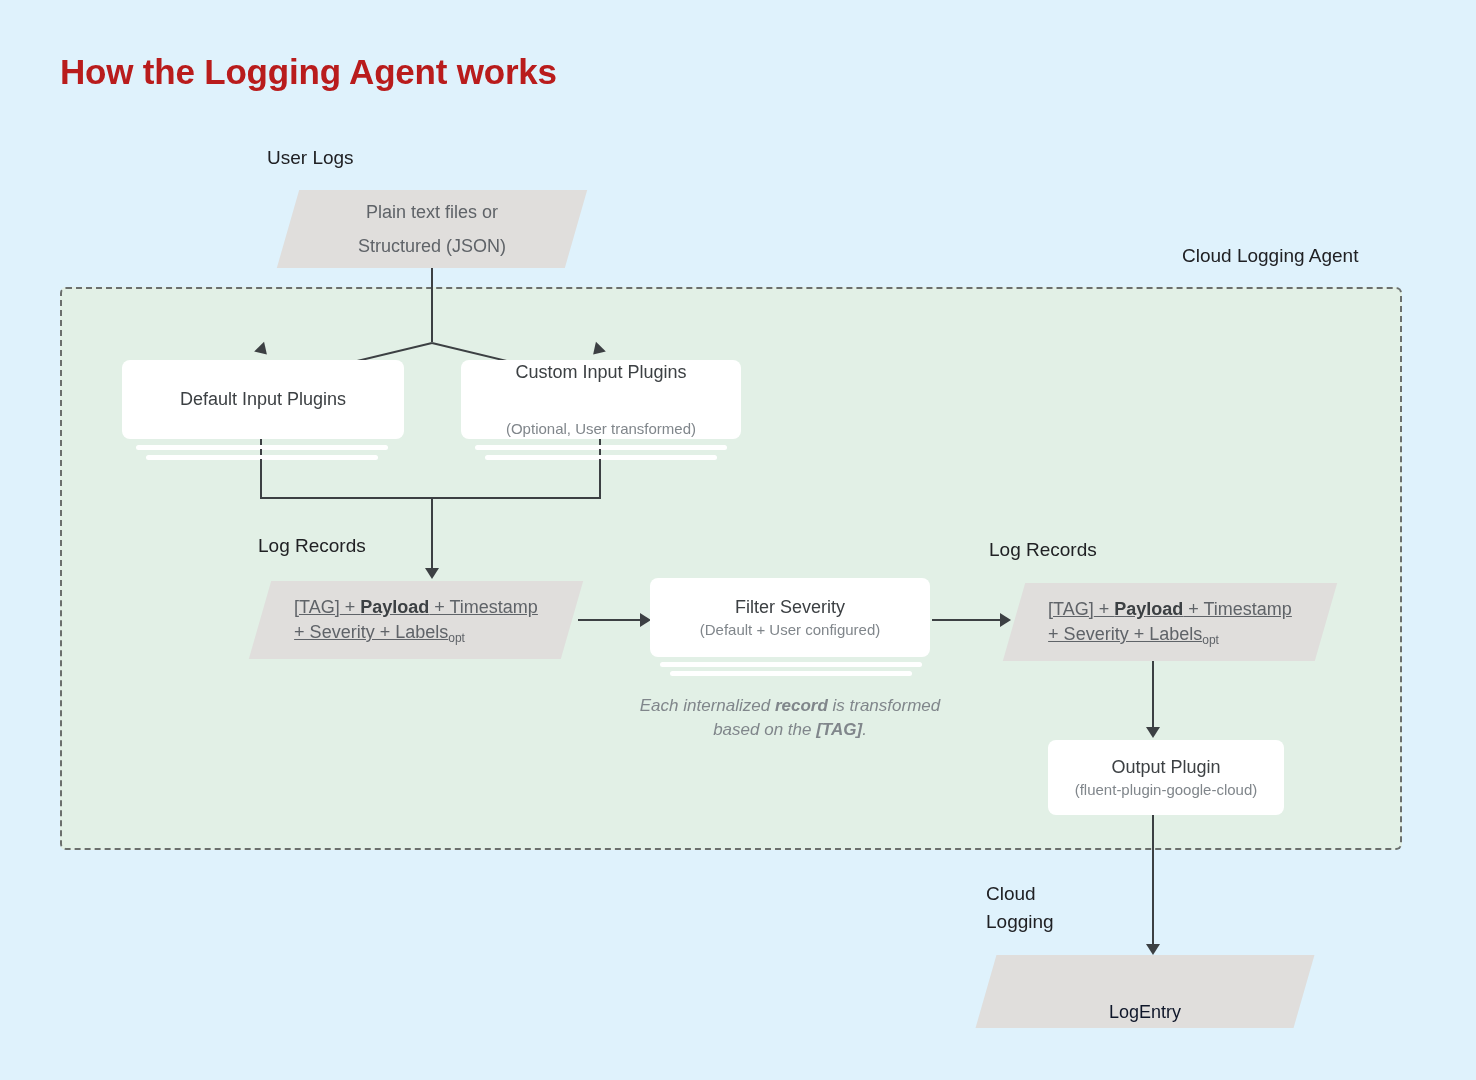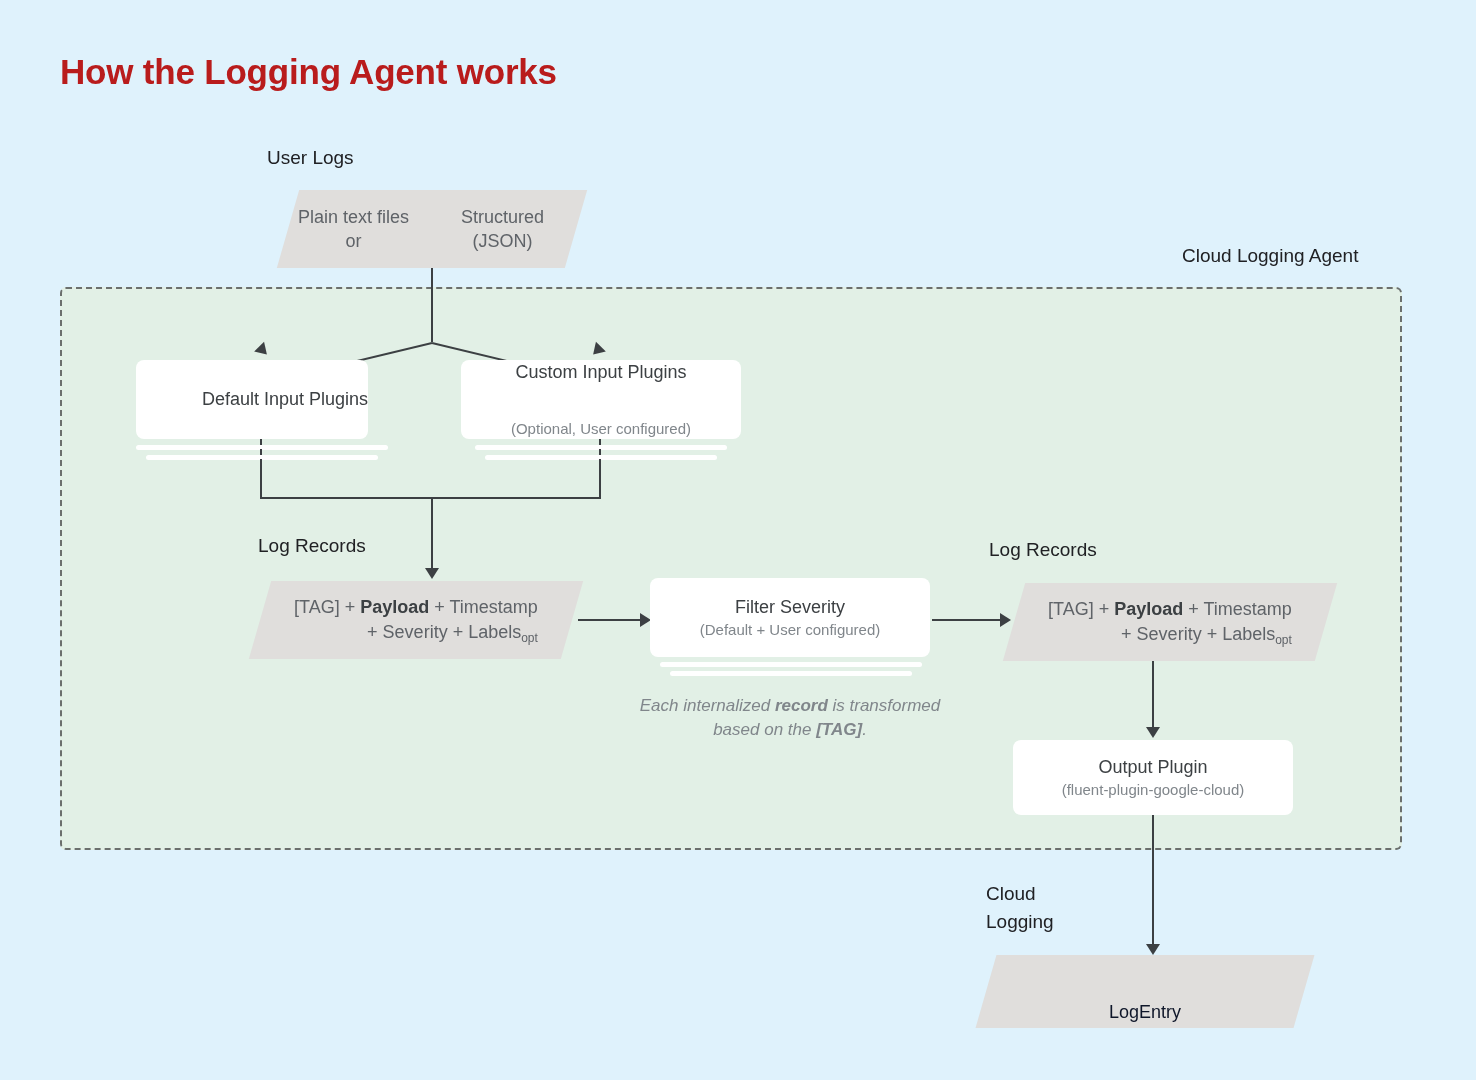--- a/index.html
+++ b/index.html
@@ -64,7 +64,7 @@
     position: absolute;
     inset: 0;
     display: flex;
-    flex-direction: row;
+    flex-direction: column;
     align-items: center;
     justify-content: center;
     text-align: center;

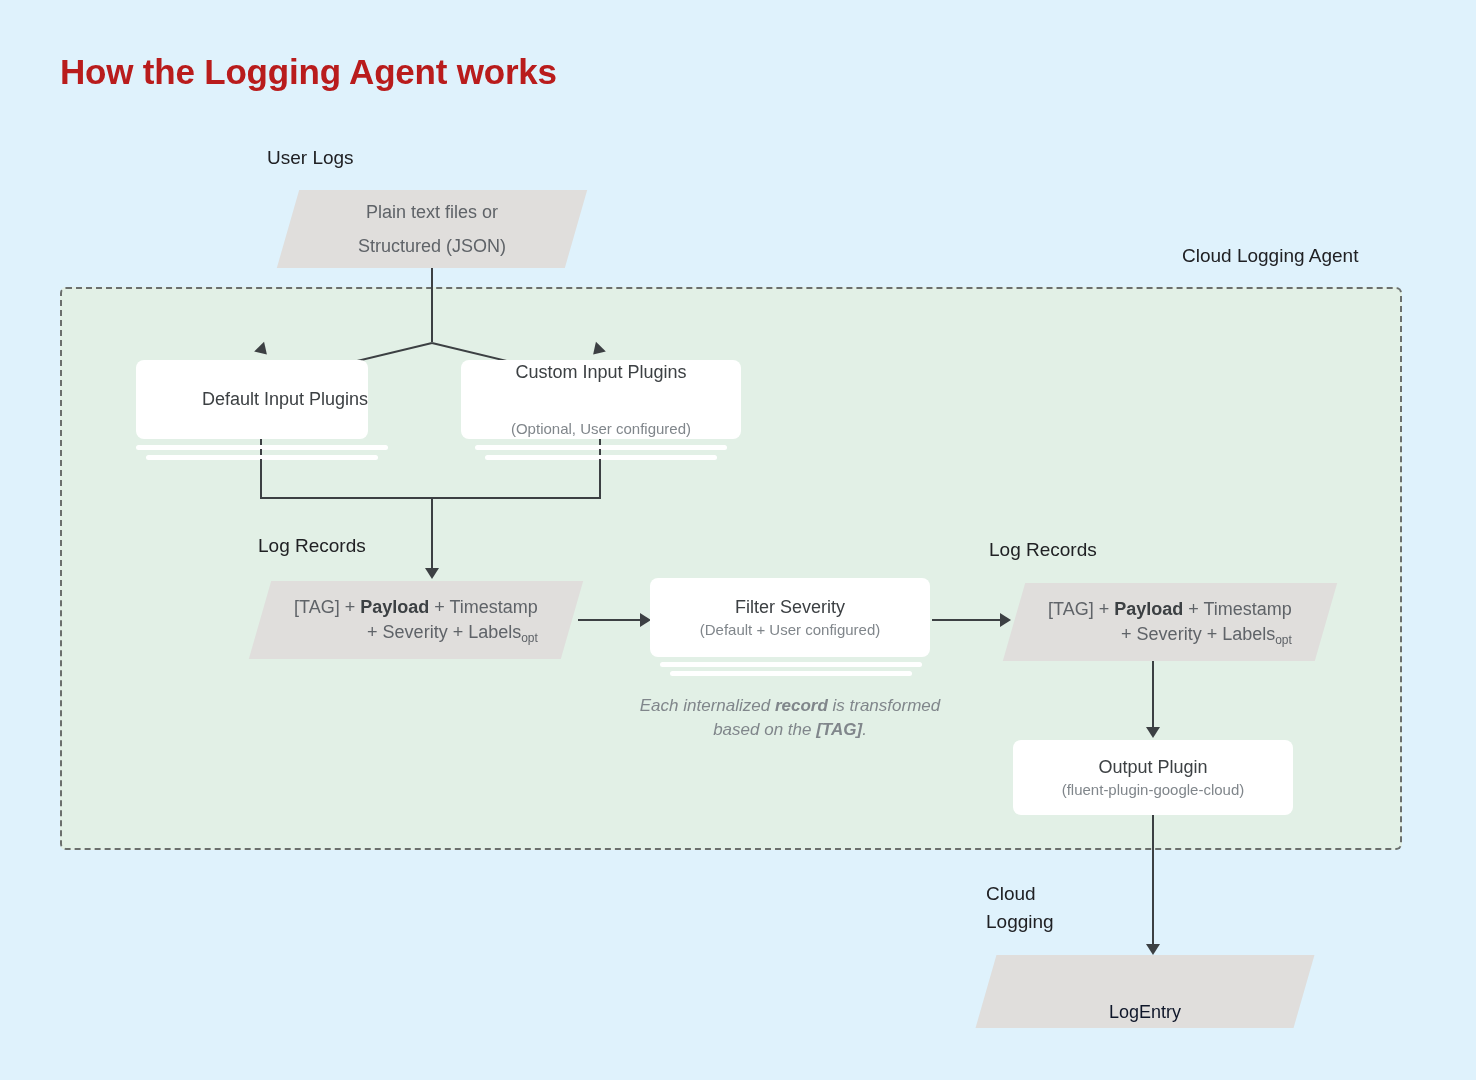--- a/index.html
+++ b/index.html
@@ -185,7 +185,7 @@
     <div class="arrow-down"></div>
   </div>
 
-  <div class="abs card" style="left:136px; top:360px; width:232px; height:79px;align-items:flex-end;">
+  <div class="abs card" style="left:122px; top:360px; width:282px; height:79px;">
     <div class="title">Default Input Plugins</div>
   </div>
   <div class="abs stack-line" style="left:136px; top:445px; width:252px;"></div>

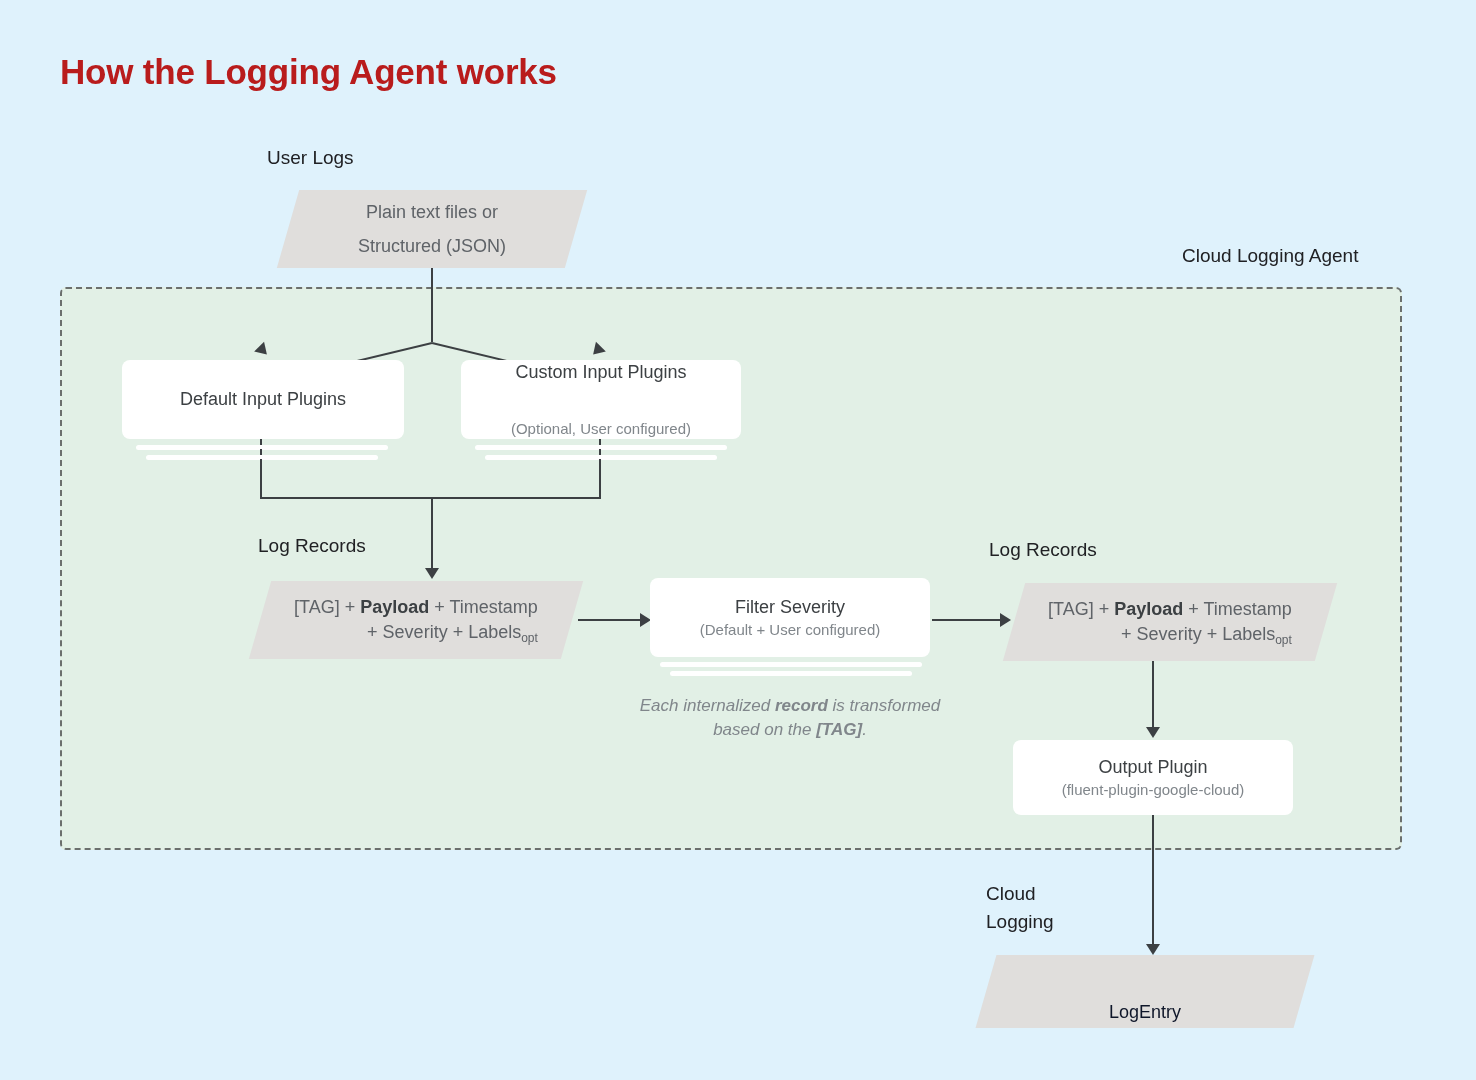--- a/index.html
+++ b/index.html
@@ -193,7 +193,7 @@
 
   <div class="abs card" style="left:461px; top:360px; width:280px; height:79px;gap:34px;">
     <div class="title">Custom Input Plugins</div>
-    <div class="sub">(Optional, User configured)</div>
+    <div class="sub">(Optional, User transformed)</div>
   </div>
   <div class="abs stack-line" style="left:475px; top:445px; width:252px;"></div>
   <div class="abs stack-line" style="left:485px; top:455px; width:232px;"></div>

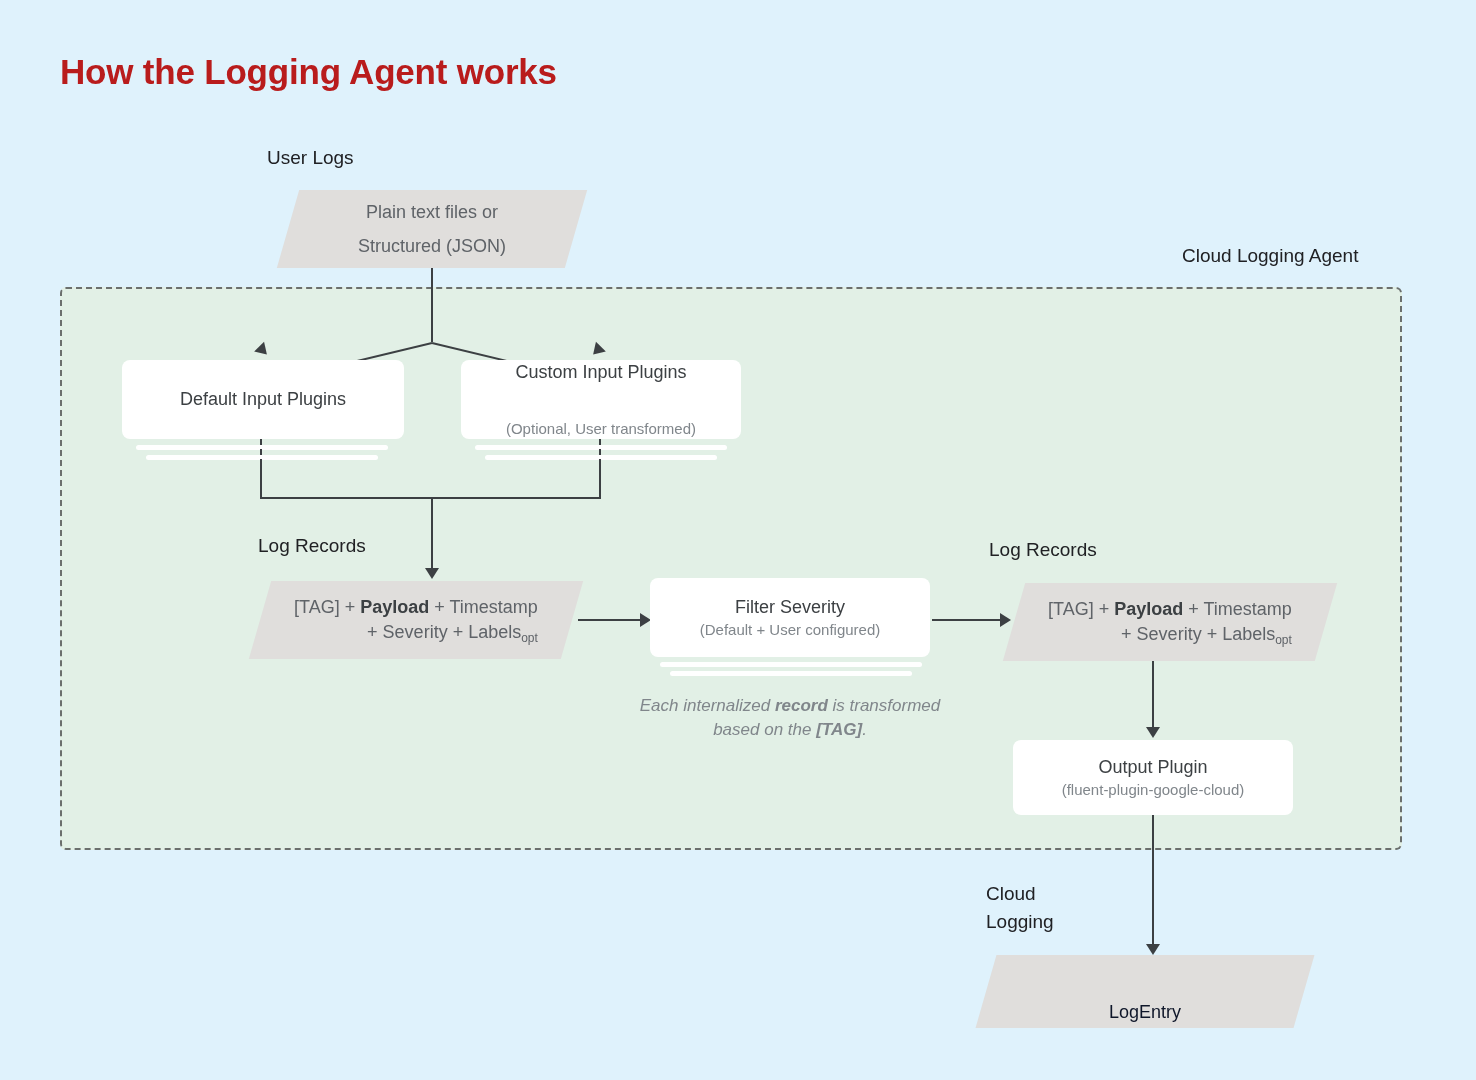--- a/index.html
+++ b/index.html
@@ -79,7 +79,8 @@
     font-size: 18px;
     line-height: 1.38;
     color: #5f6368;
-    text-align: right;
+    text-align: left;
+    text-decoration: underline;
   }
   .record-text b { color: #3c4043; font-weight: bold; }
   .record-text sub {

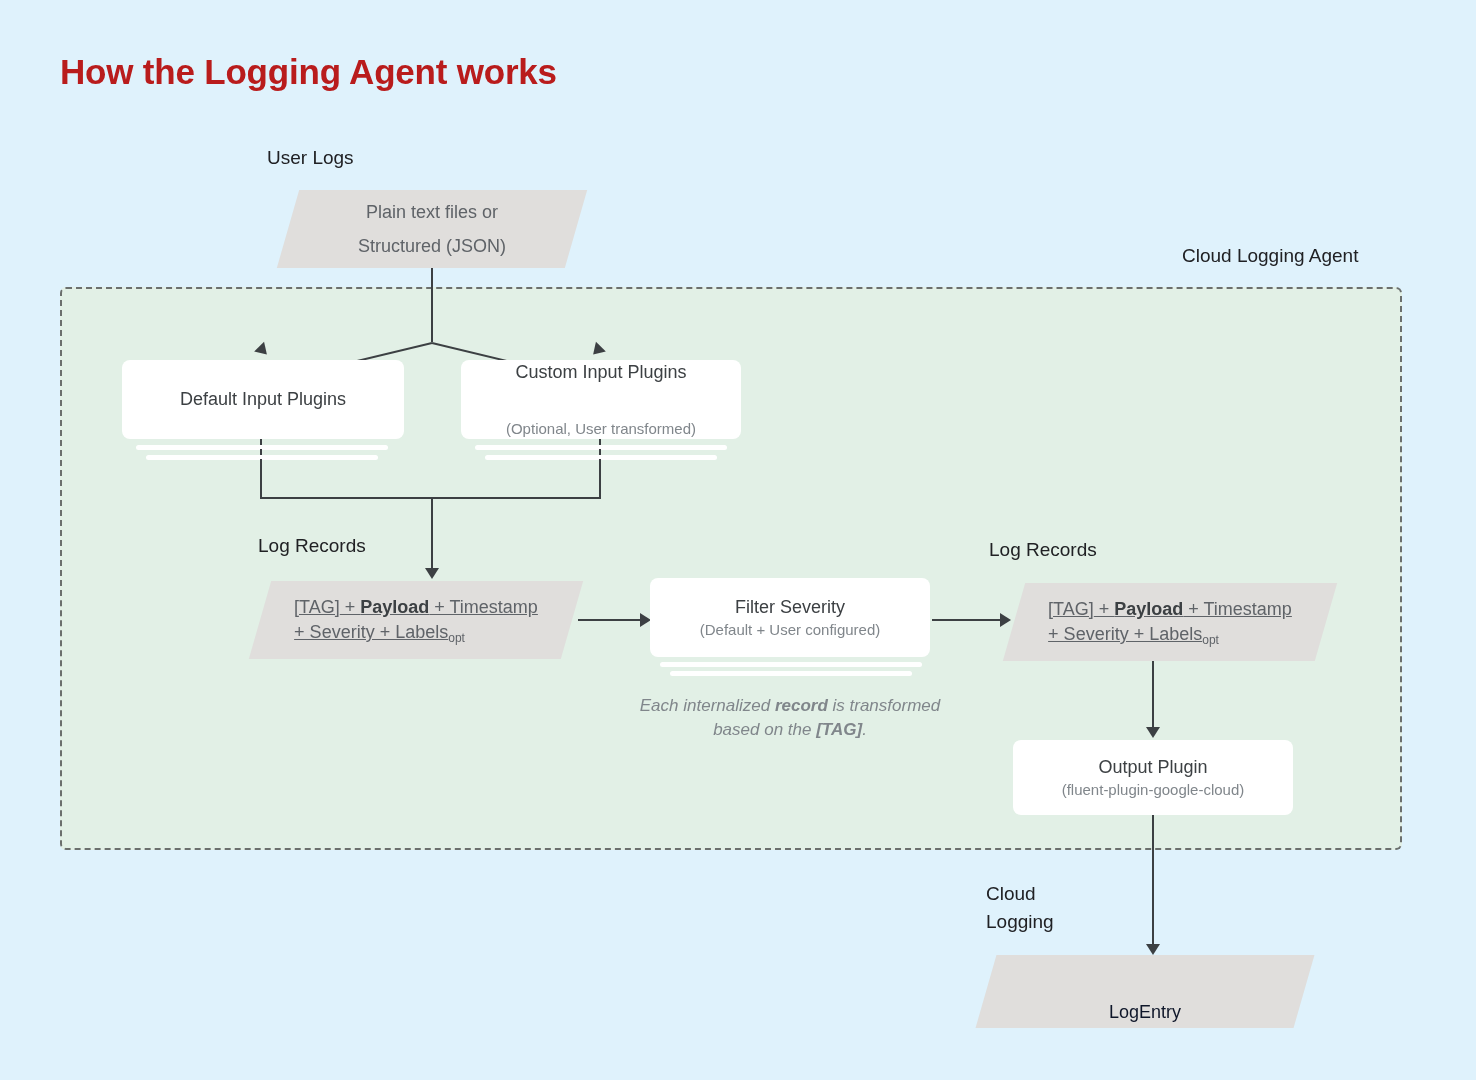--- a/index.html
+++ b/index.html
@@ -254,7 +254,7 @@
   <div class="abs vline" style="left:1152px; top:661px; height:68px;"></div>
   <div class="abs arrow-down" style="left:1146px; top:727px;"></div>
 
-  <div class="abs card" style="left:1013px; top:740px; width:280px; height:75px;">
+  <div class="abs card" style="left:1048px; top:740px; width:236px; height:75px;">
     <div class="title">Output Plugin</div>
     <div class="sub">(fluent-plugin-google-cloud)</div>
   </div>

